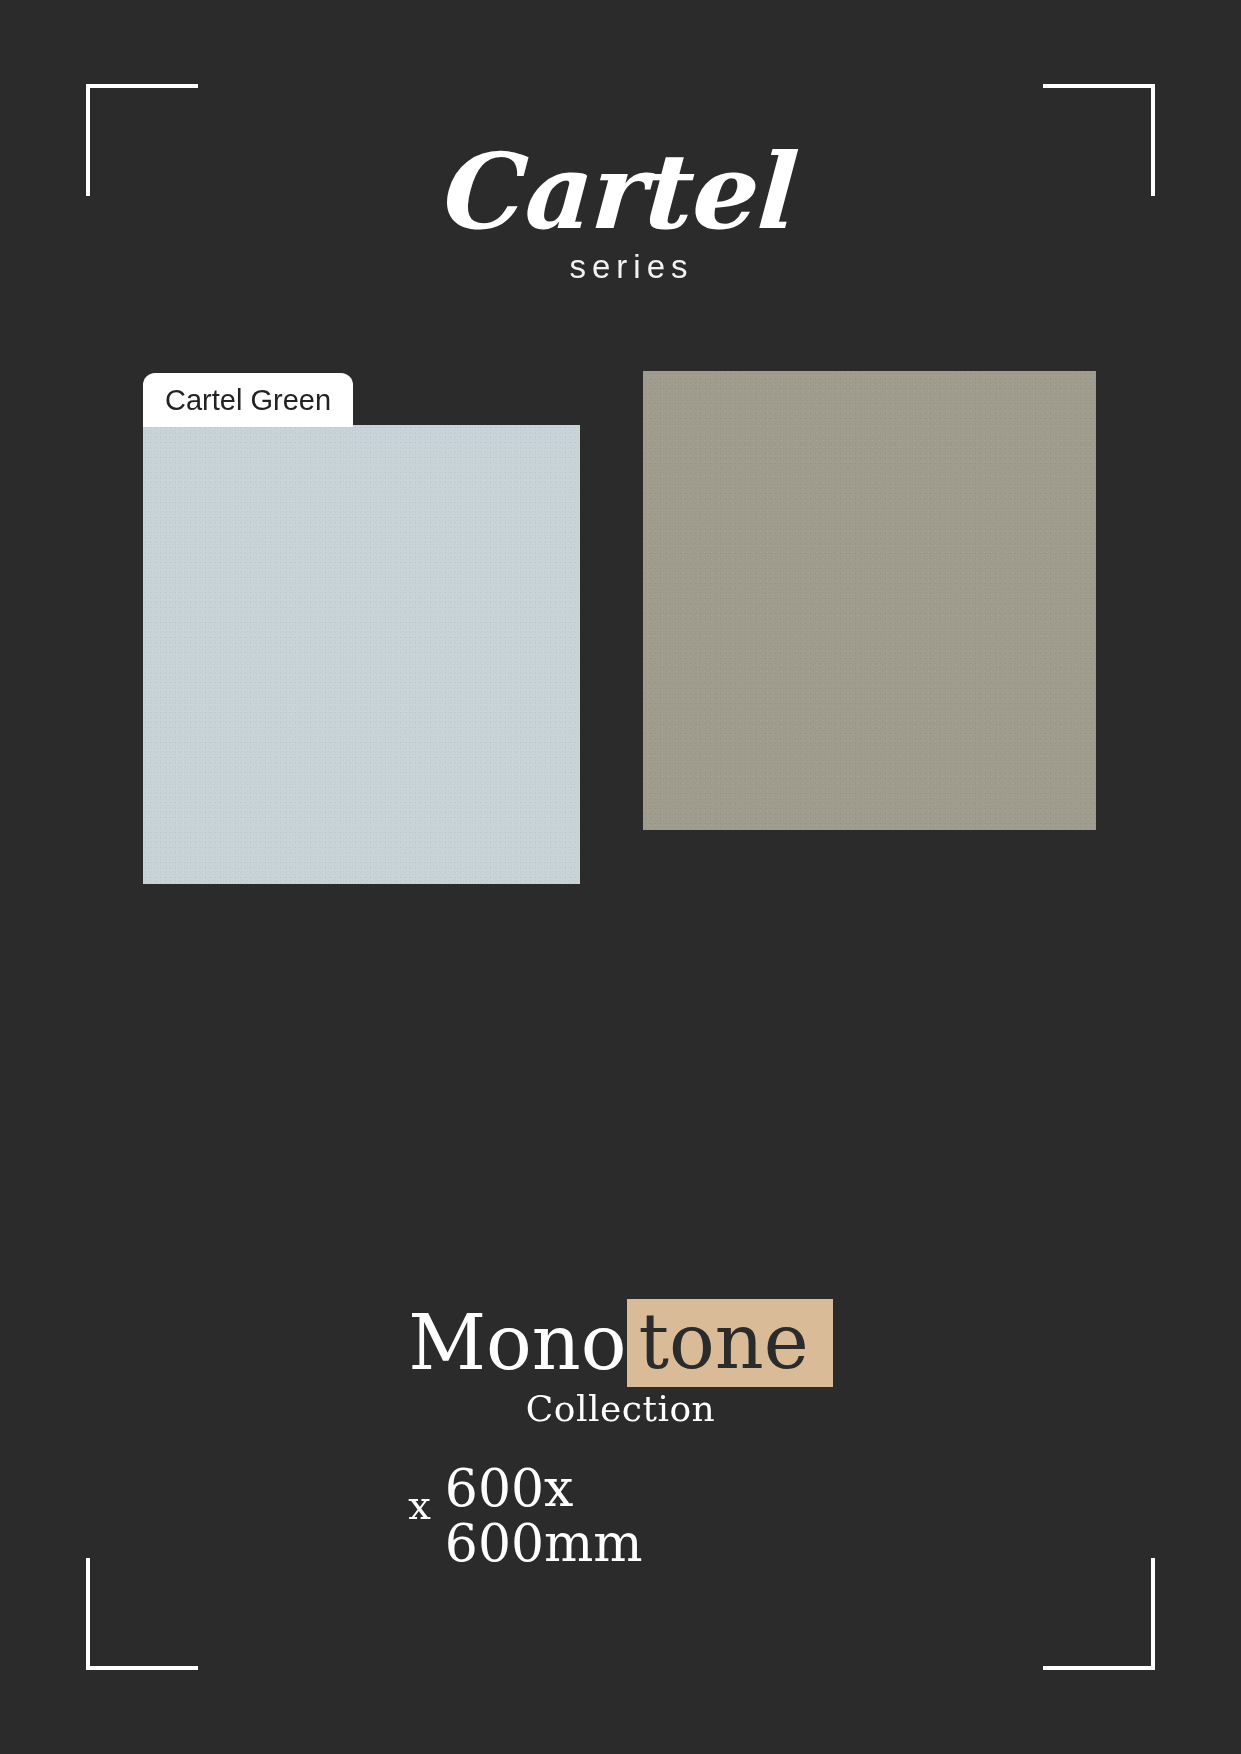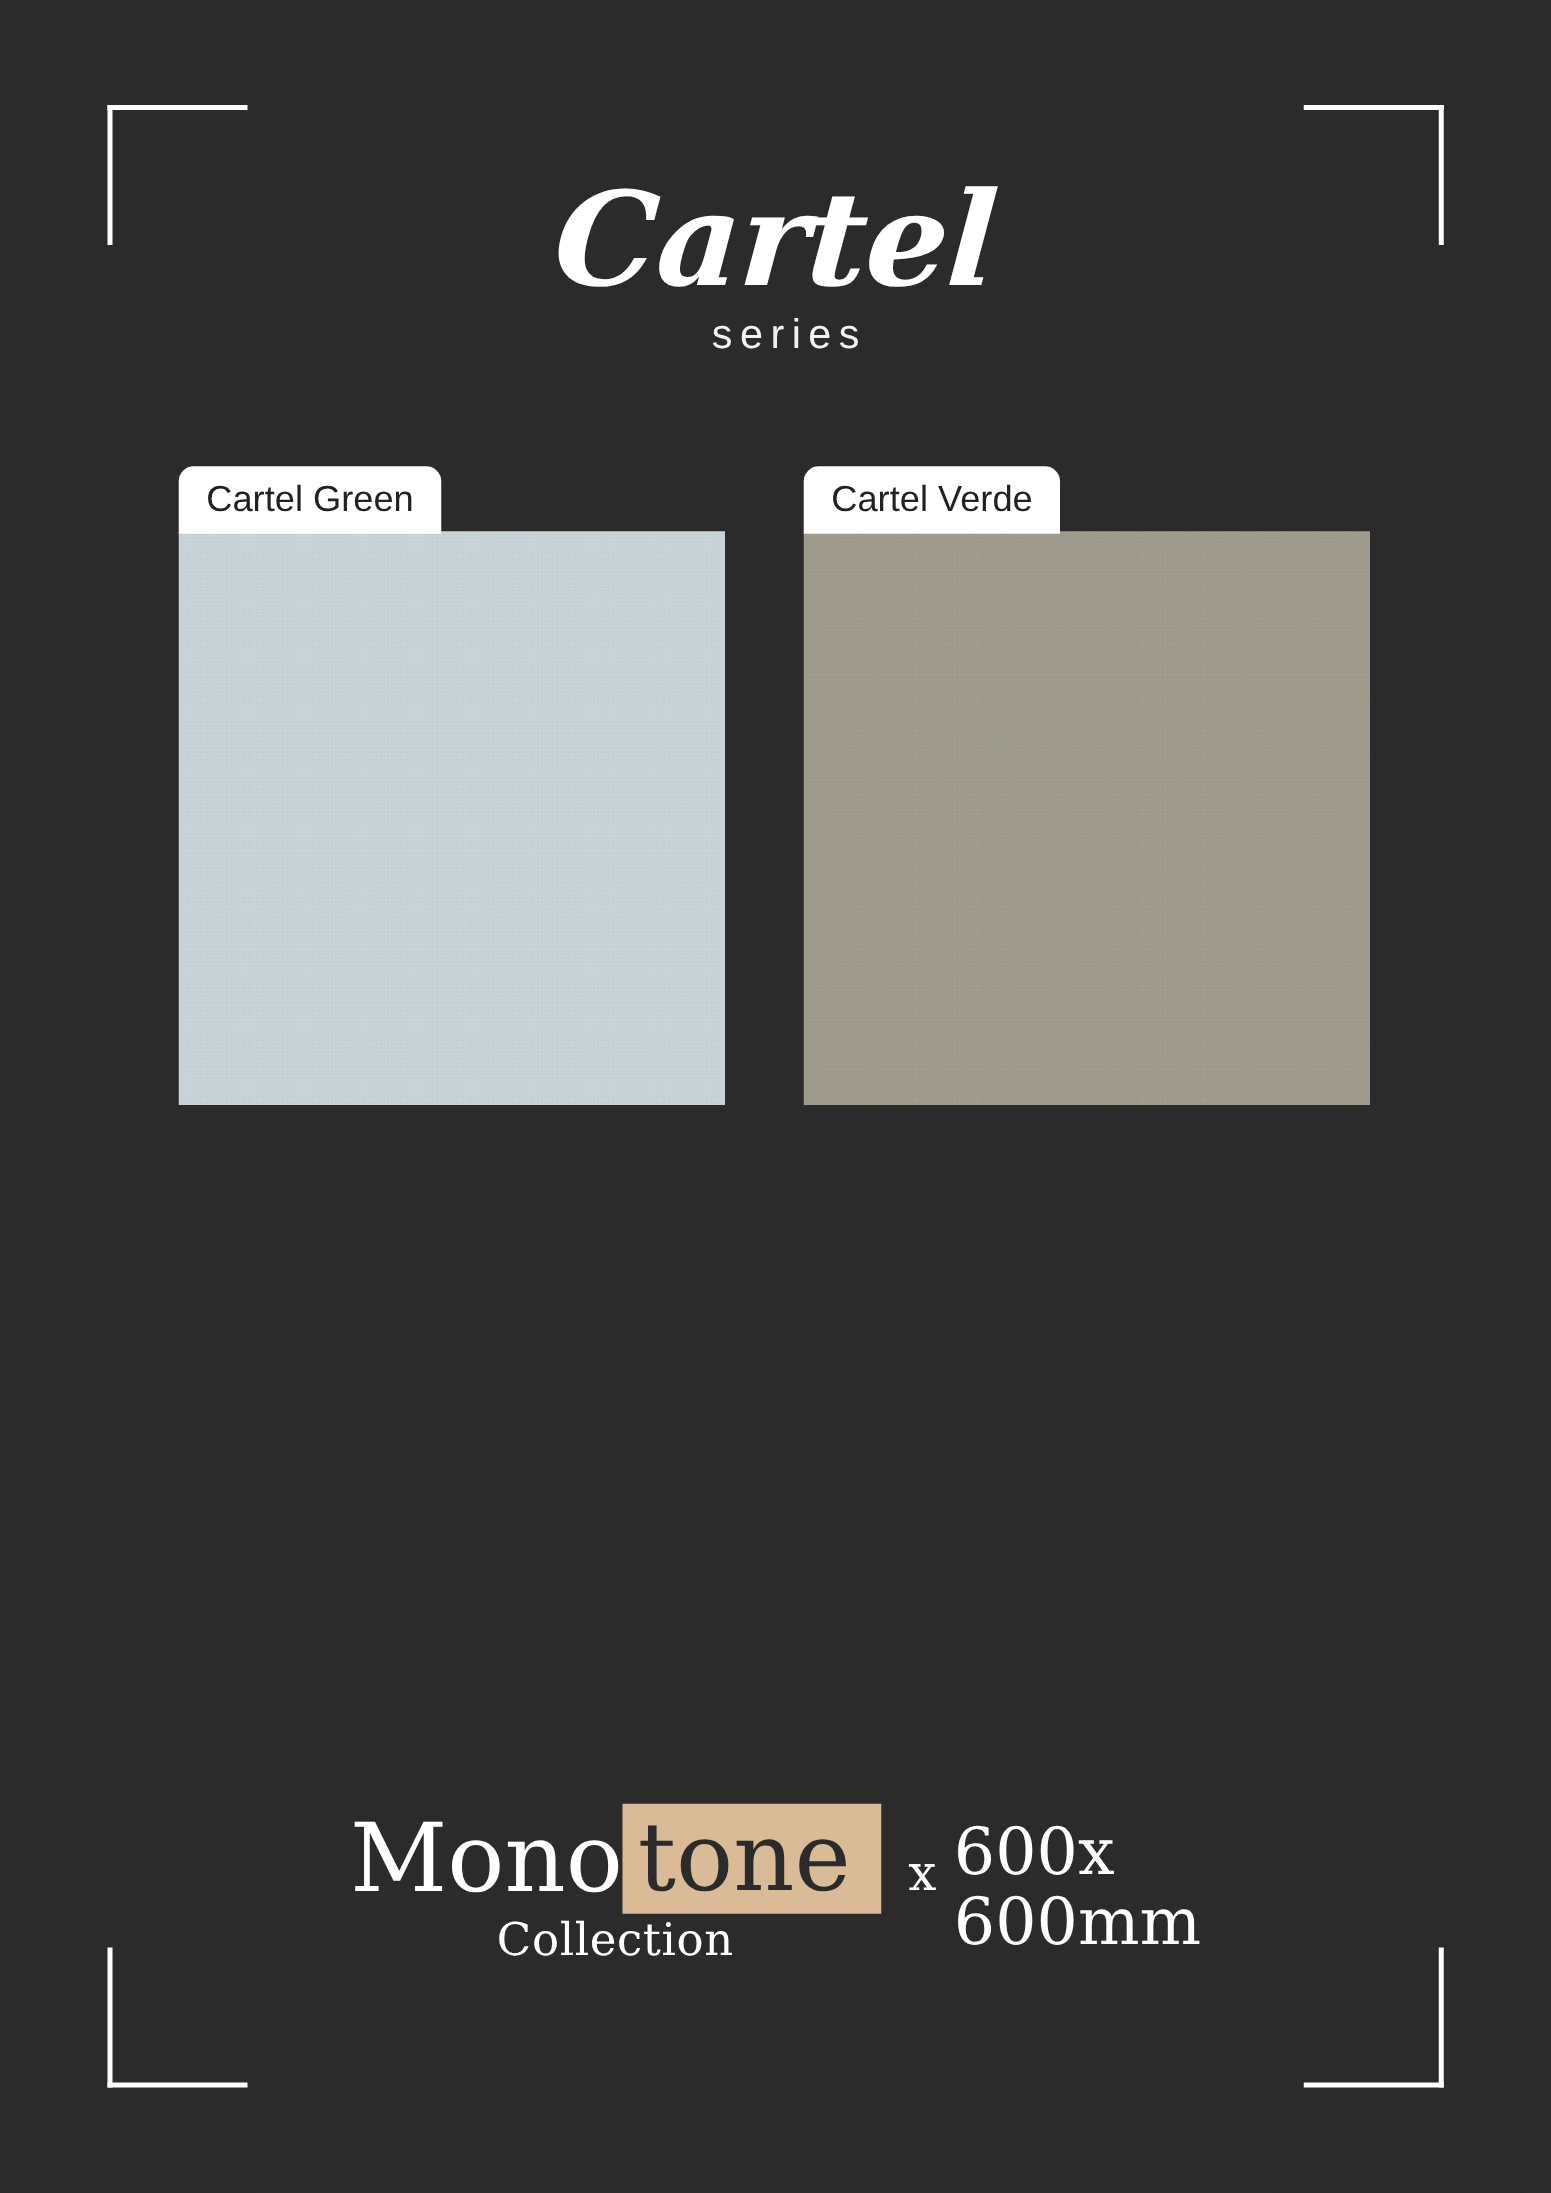--- a/index.html
+++ b/index.html
@@ -225,7 +225,6 @@
     </div>
 
     <div class="swatch-card right">
-      <div class="swatch-tab">Cartel Verde</div>
       <div class="swatch-tile" style="background: rgb(160, 156, 142);"></div>
     </div>
 

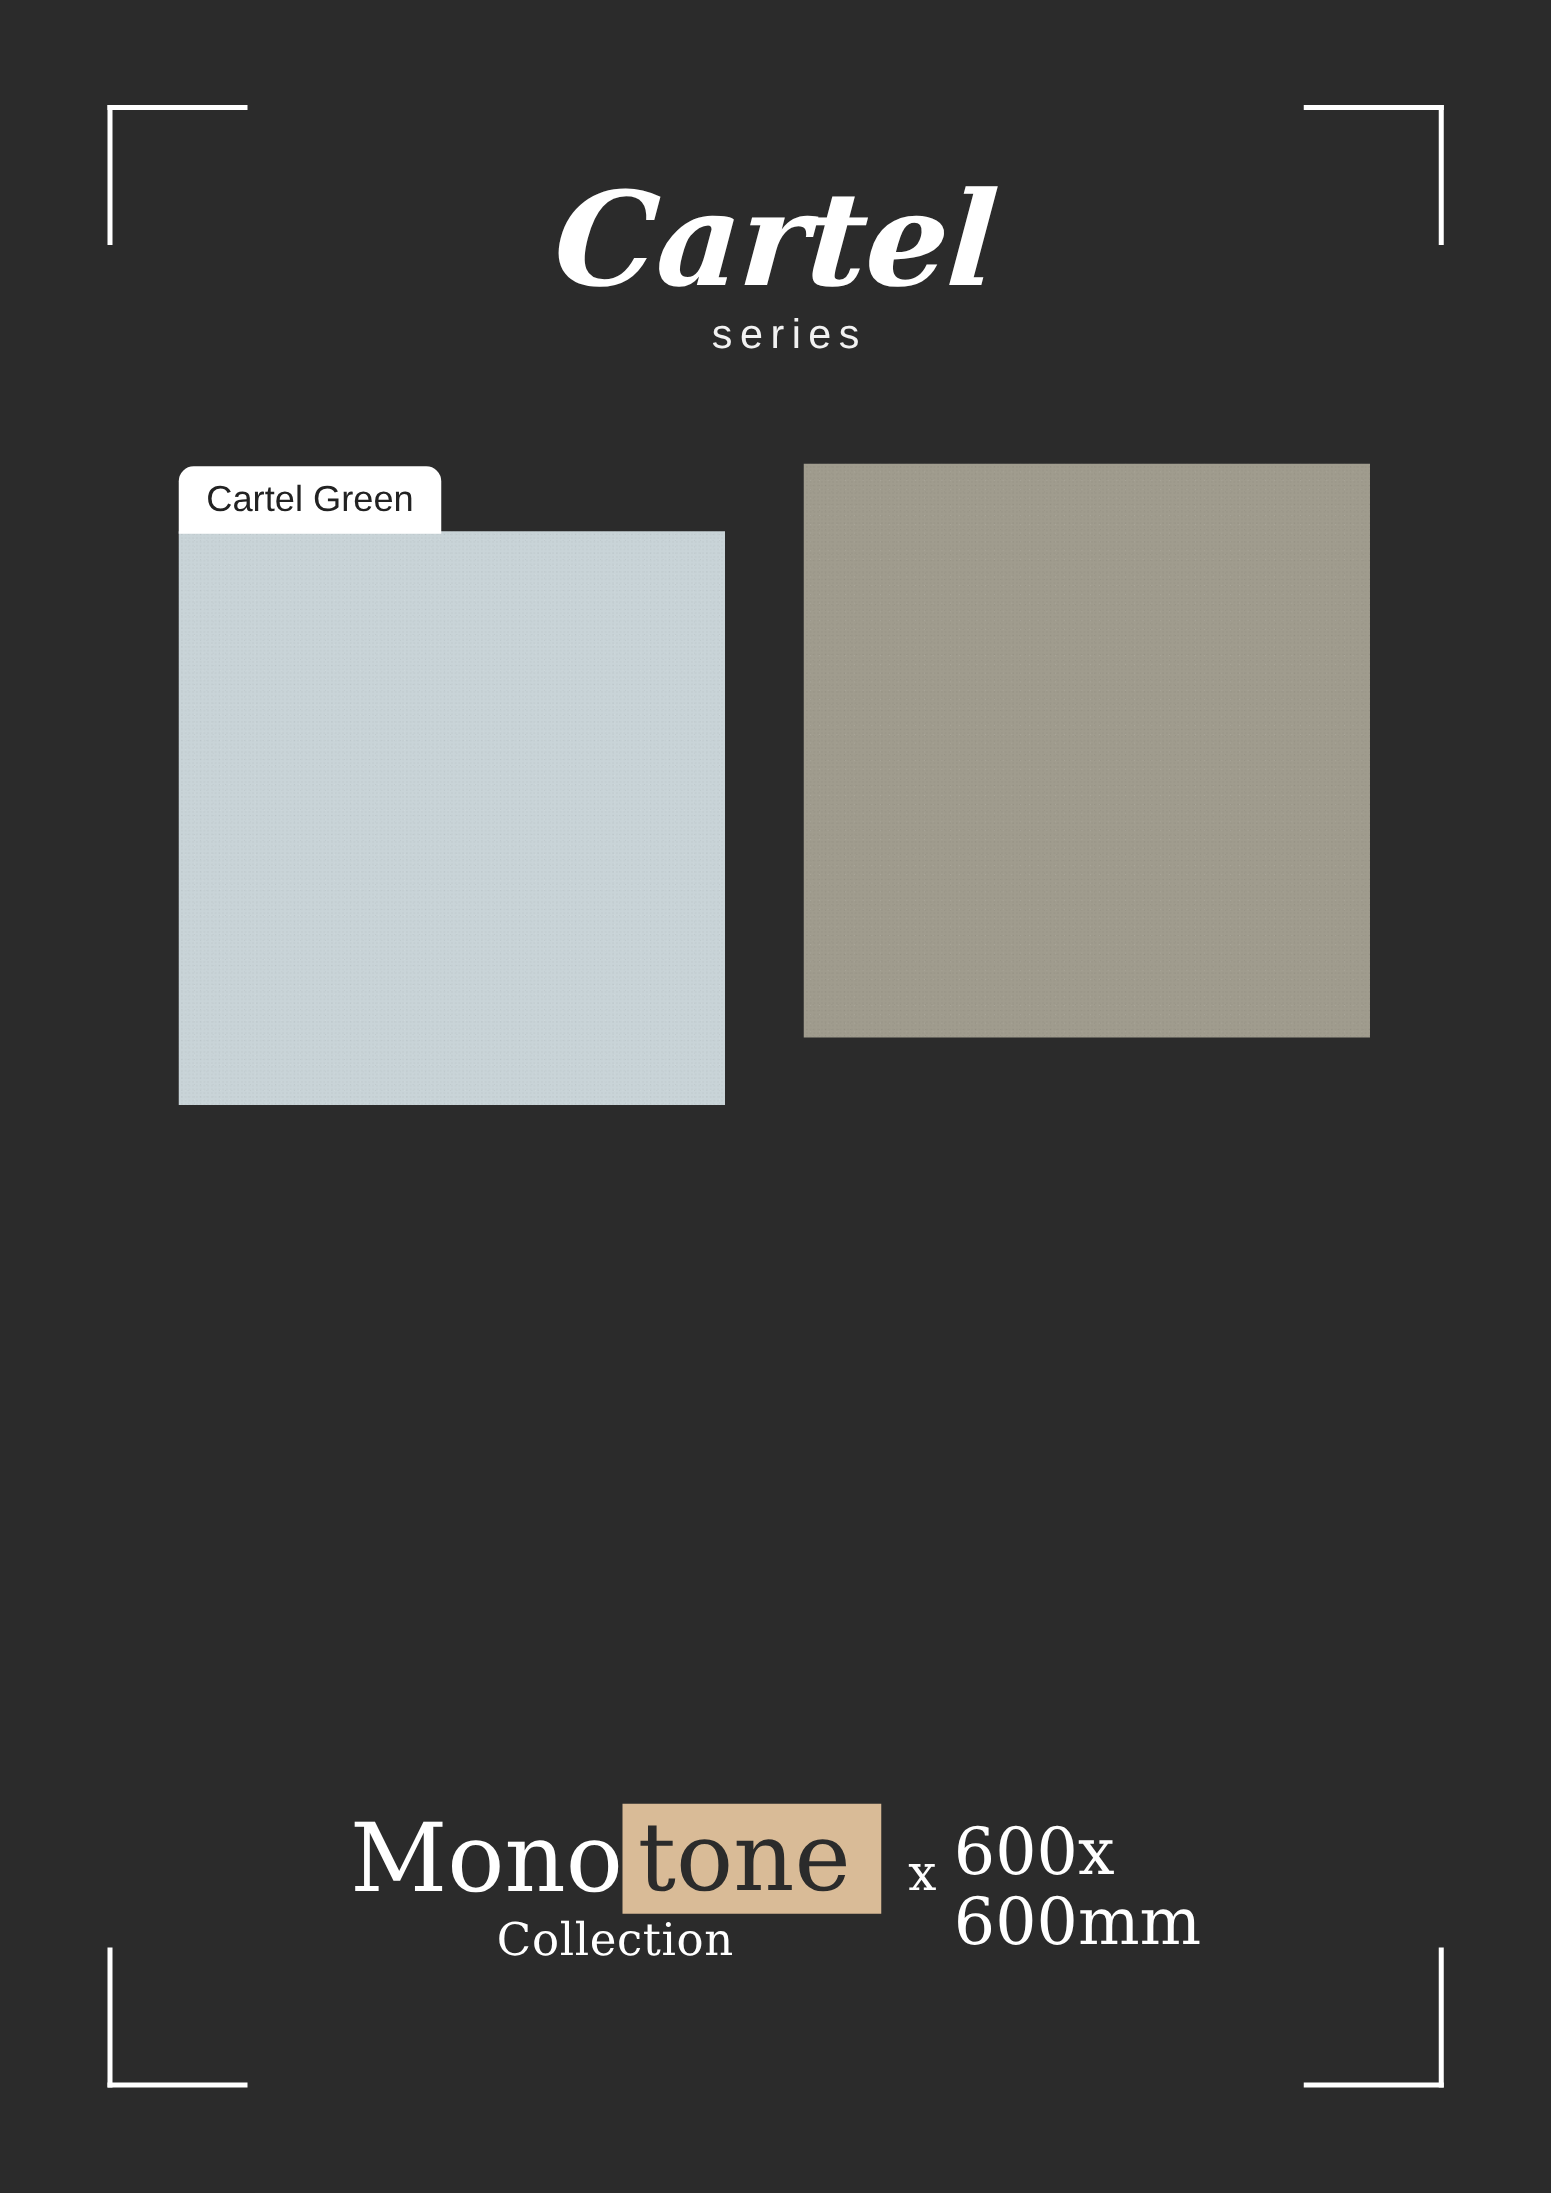--- a/index.html
+++ b/index.html
@@ -143,6 +143,7 @@
     display: flex;
     align-items: flex-start;
     gap: 22px;
+    flex-direction: column;
   }
   .mono-block {
     display: flex;

